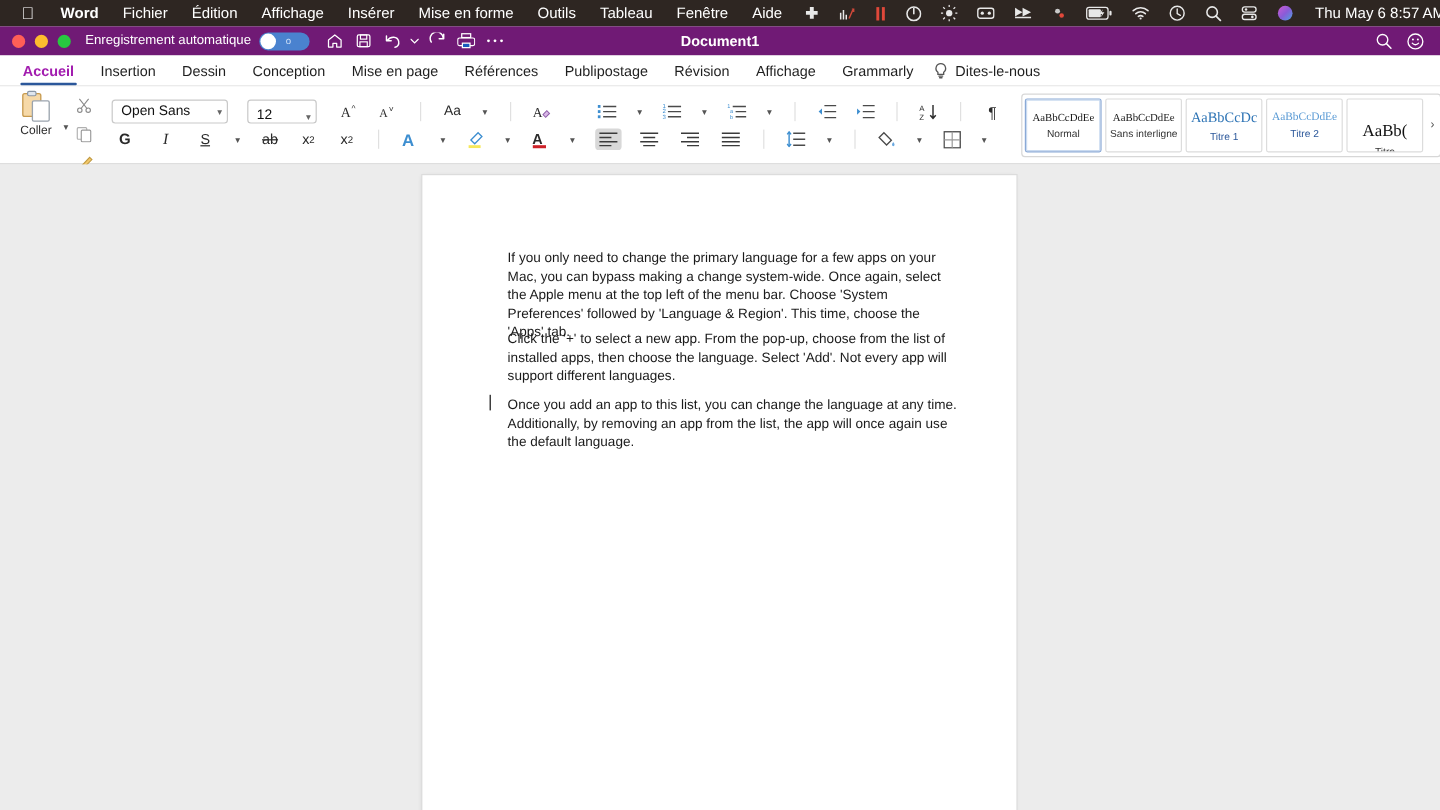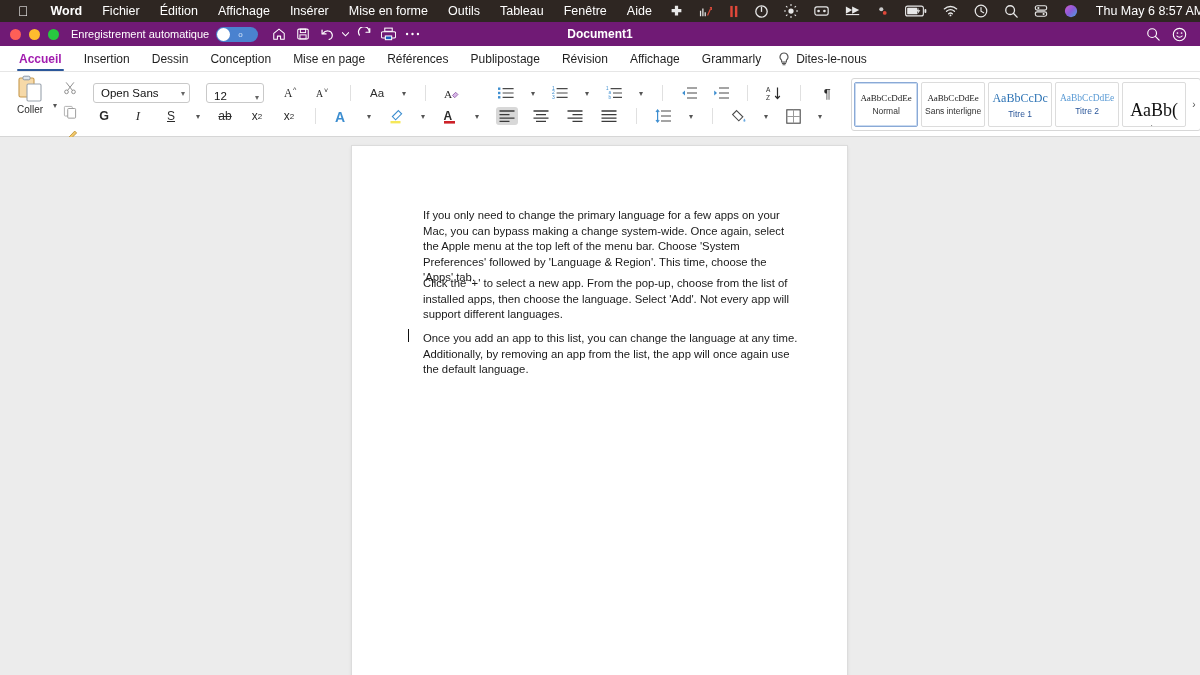--- a/index.html
+++ b/index.html
@@ -115,7 +115,7 @@
   .sc-prev { font-size: 9px; color: #1a1a1a; white-space: nowrap; font-family: "Liberation Serif", serif; }
   .sc-prev.s1 { font-size: 12px; color: #2e74b5; font-weight: normal; }
   .sc-prev.s2 { font-size: 9.5px; color: #5b9bd5; }
-  .sc-prev.s3 { font-size: 18px; color: #111; margin-top: 24px; }
+  .sc-prev.s3 { font-size: 14px; color: #111; margin-top: 24px; }
   .sc-name { font-size: 8.5px; color: #333; white-space: nowrap; }
   .sc-name.blue { color: #2b579a; }
   #gallery-more { font-size: 10px; color: #555; padding: 0 3px; }

